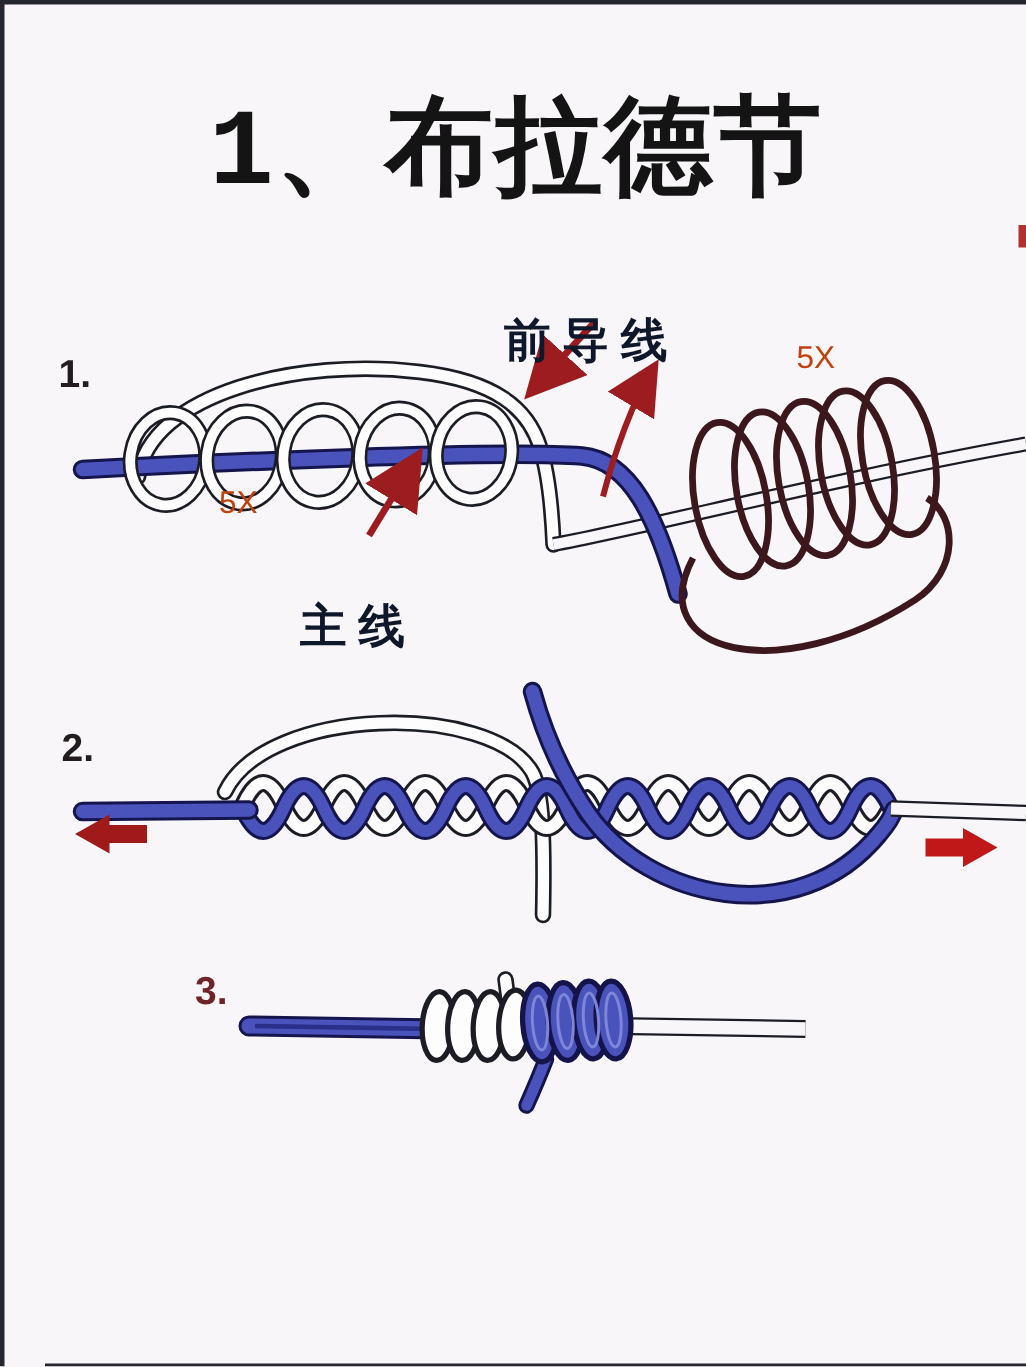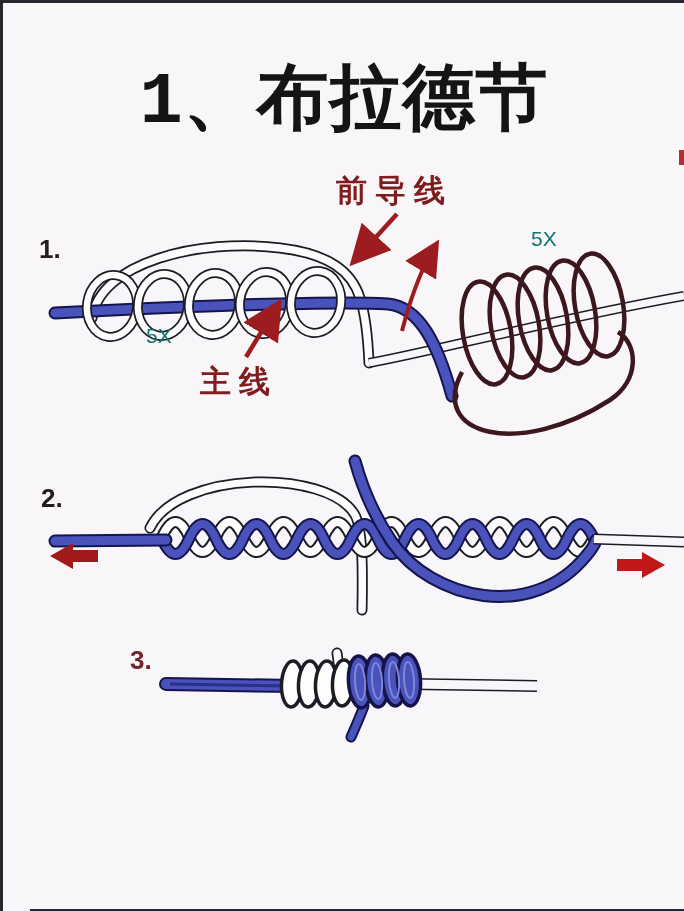--- a/index.html
+++ b/index.html
@@ -20,7 +20,7 @@
   }
   .cjk-label{
     position:absolute;font-family:"Liberation Serif","DejaVu Serif",serif;
-    font-weight:700;font-size:31px;color:#7f1d1d;letter-spacing:8px;white-space:nowrap;
+    font-weight:700;font-size:31px;color:#0f172a;letter-spacing:8px;white-space:nowrap;margin-top:36px;
   }
   .label-leader{left:336px;top:170px;}
   .label-main{left:200px;top:361px;}

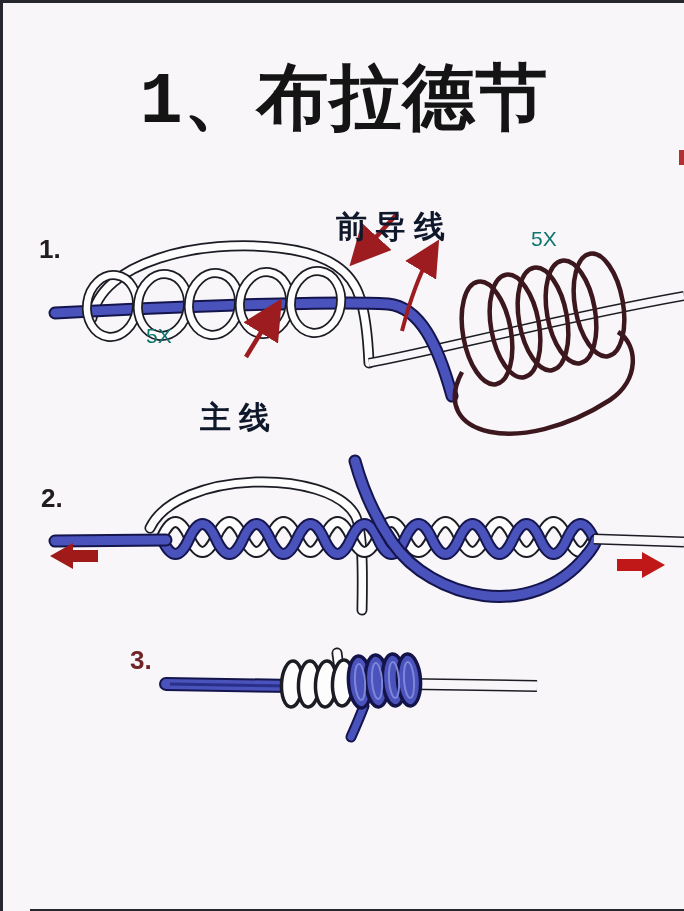--- a/index.html
+++ b/index.html
@@ -25,7 +25,7 @@
   .label-leader{left:336px;top:170px;}
   .label-main{left:200px;top:361px;}
   .wrap-label{
-    position:absolute;font-size:21px;color:#0f766e;
+    position:absolute;font-size:21px;color:#c2410c;
     font-family:"Liberation Sans","DejaVu Sans",sans-serif;
   }
   .wrap-left{left:146px;top:324px;}

